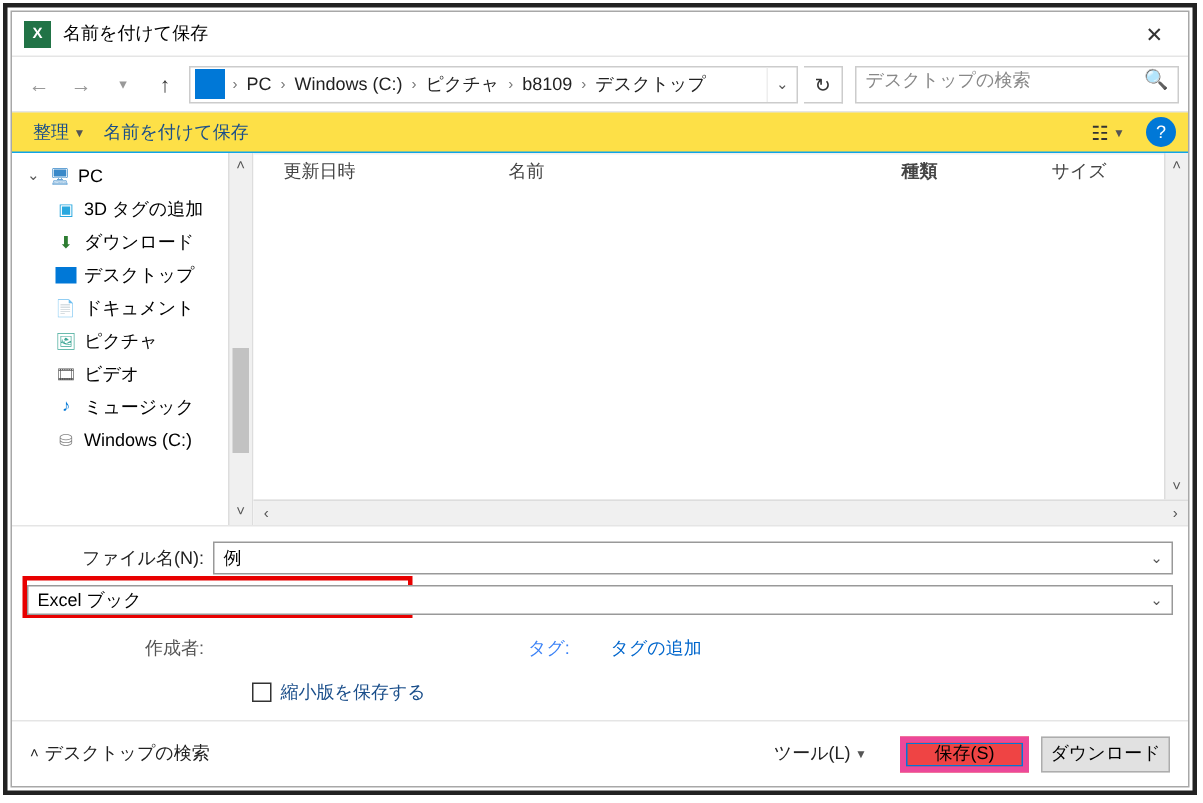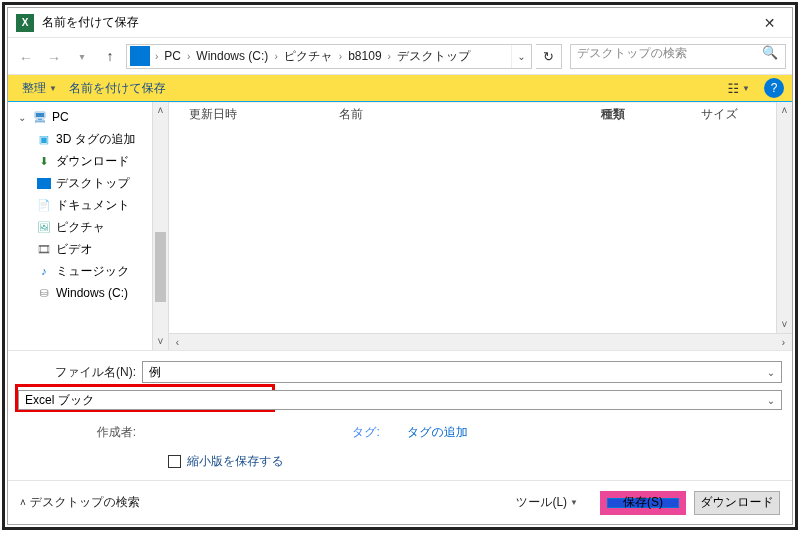--- a/index.html
+++ b/index.html
@@ -86,7 +86,7 @@
   .foot-spacer { flex:1; }
   .tools-link { display:flex; align-items:center; gap:3px; padding: 0 14px; color:#222;}
   .btn { min-width: 86px; height: 24px; border:1px solid #adadad; background:#e1e1e1; display:flex;align-items:center;justify-content:center; margin-left:8px;}
-  .btn.primary { border:7px solid #ec4899; box-shadow: 0 0 0 1px #0078d7 inset; background:#1d4ed8;}
+  .btn.primary { border:4px solid #ec4899; box-shadow: 0 0 0 1px #0078d7 inset; background:#ef4444;}
 </style>
 </head>
 <body>

